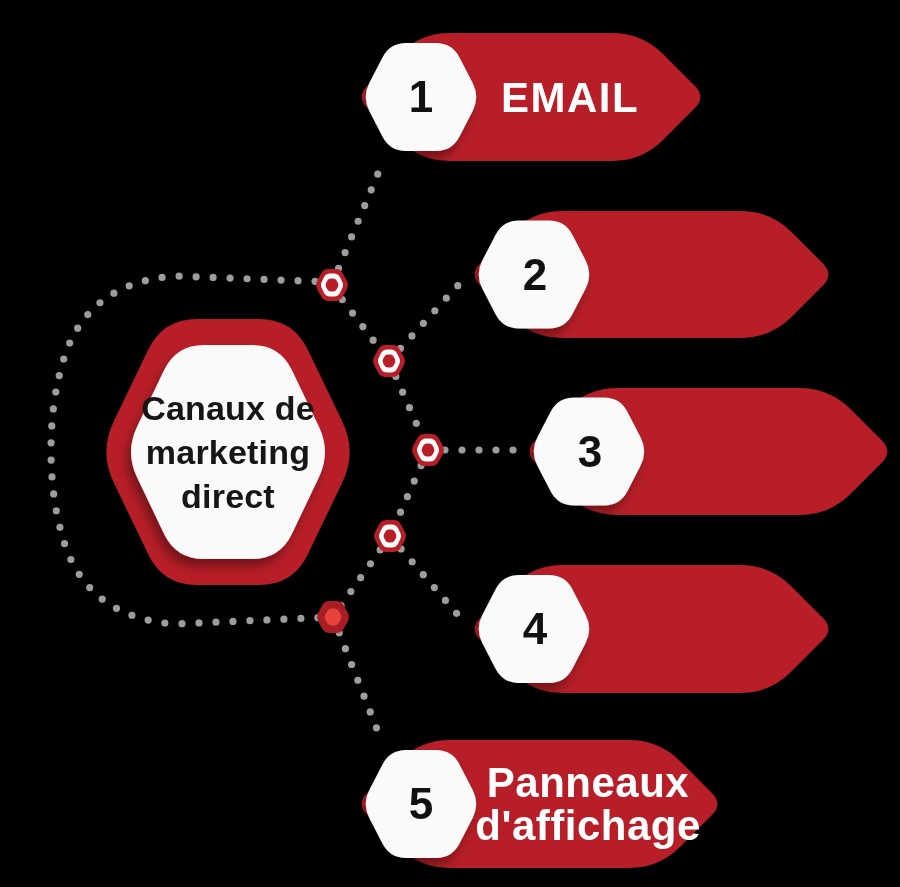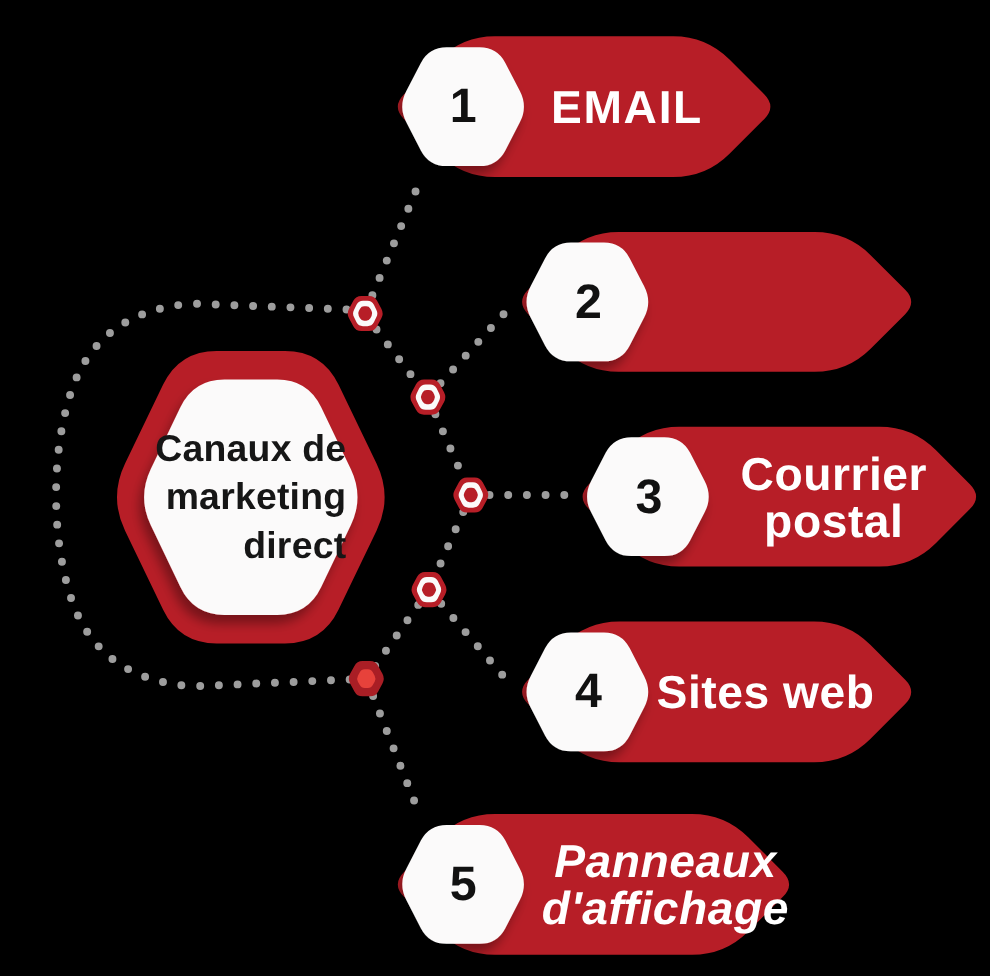--- a/index.html
+++ b/index.html
@@ -101,7 +101,7 @@
       </g>
     </svg>
 
-  <div class="txt center-title" style="left:228px;top:452px;text-align:right;">Canaux de
+  <div class="txt center-title" style="left:228px;top:452px;">Canaux de
 marketing
 direct</div>
 

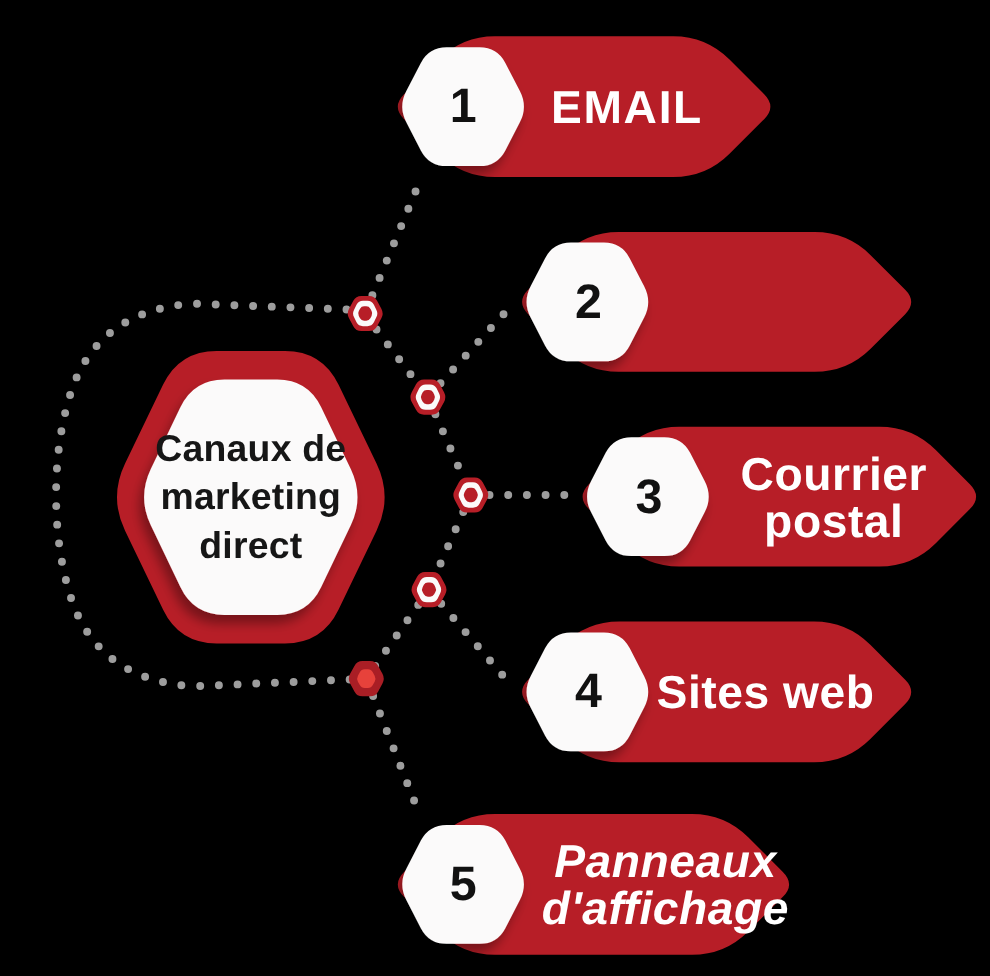--- a/index.html
+++ b/index.html
@@ -111,8 +111,6 @@
   <div class="txt badge-num" style="left:535px;top:275px;">2</div>
 
   <div class="txt badge-num" style="left:590px;top:452px;">3</div>
-  <div class="txt channel-label" style="left:758px;top:452px;">Courrier
-postal</div>
 
   <div class="txt badge-num" style="left:535px;top:629px;">4</div>
   <div class="txt channel-label" style="left:696px;top:629px;">Sites web</div>

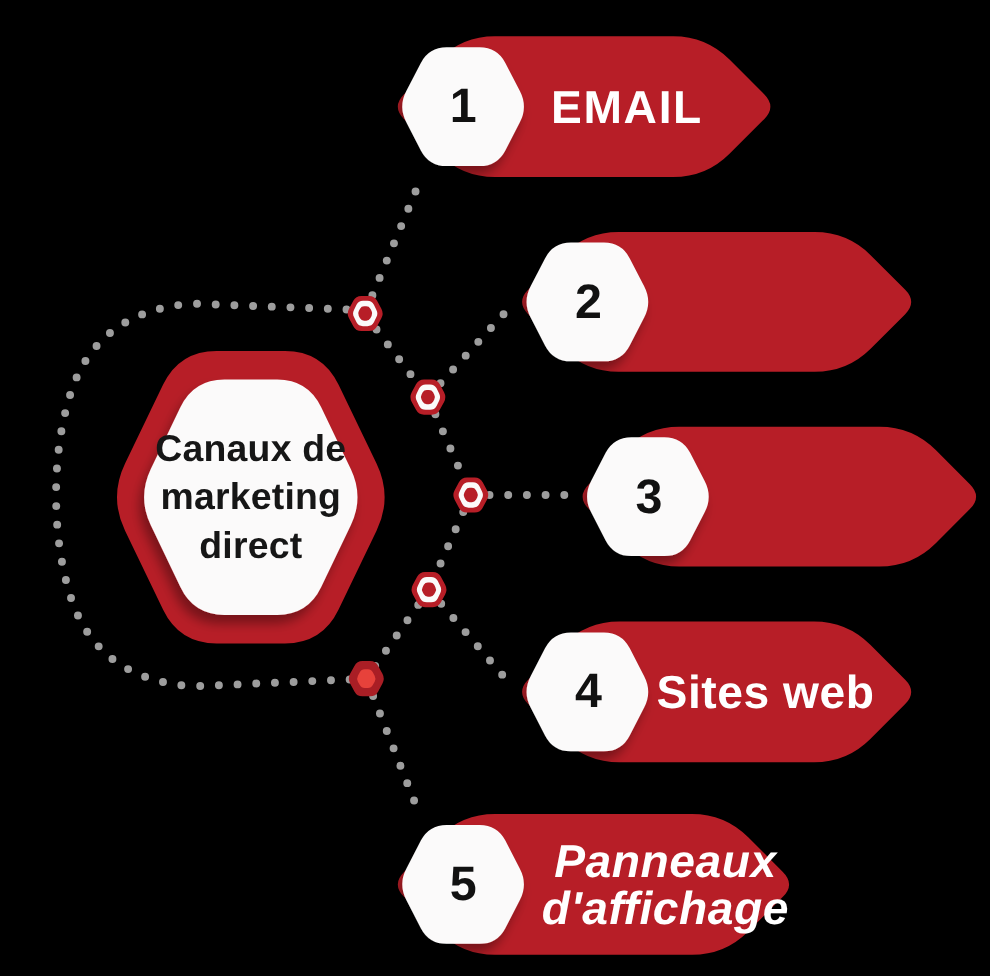--- a/index.html
+++ b/index.html
@@ -113,7 +113,6 @@
   <div class="txt badge-num" style="left:590px;top:452px;">3</div>
 
   <div class="txt badge-num" style="left:535px;top:629px;">4</div>
-  <div class="txt channel-label" style="left:696px;top:629px;">Sites web</div>
 
   <div class="txt badge-num" style="left:421px;top:804px;">5</div>
   <div class="txt channel-label" style="left:605px;top:804px;font-style:italic;">Panneaux

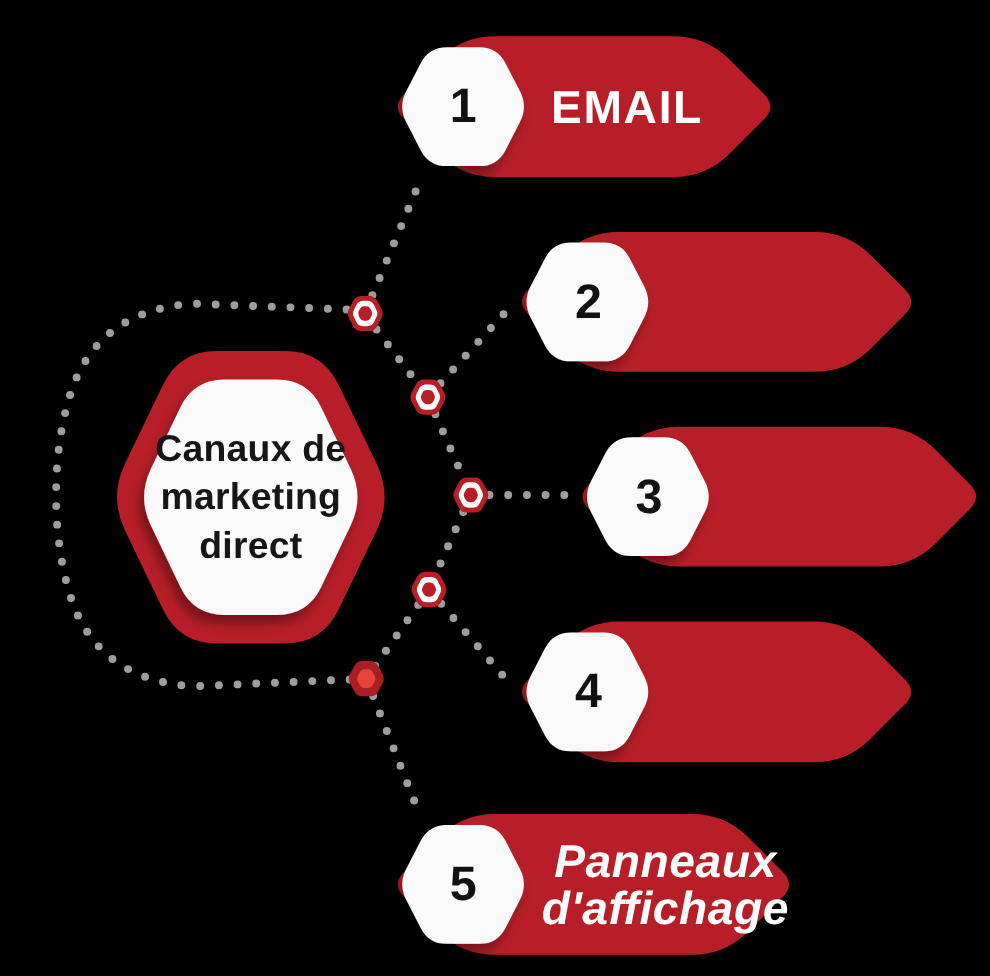--- a/index.html
+++ b/index.html
@@ -115,7 +115,7 @@
   <div class="txt badge-num" style="left:535px;top:629px;">4</div>
 
   <div class="txt badge-num" style="left:421px;top:804px;">5</div>
-  <div class="txt channel-label" style="left:605px;top:804px;font-style:italic;">Panneaux
+  <div class="txt channel-label" style="left:588px;top:804px;">Panneaux
 d'affichage</div>
 
 </div>

